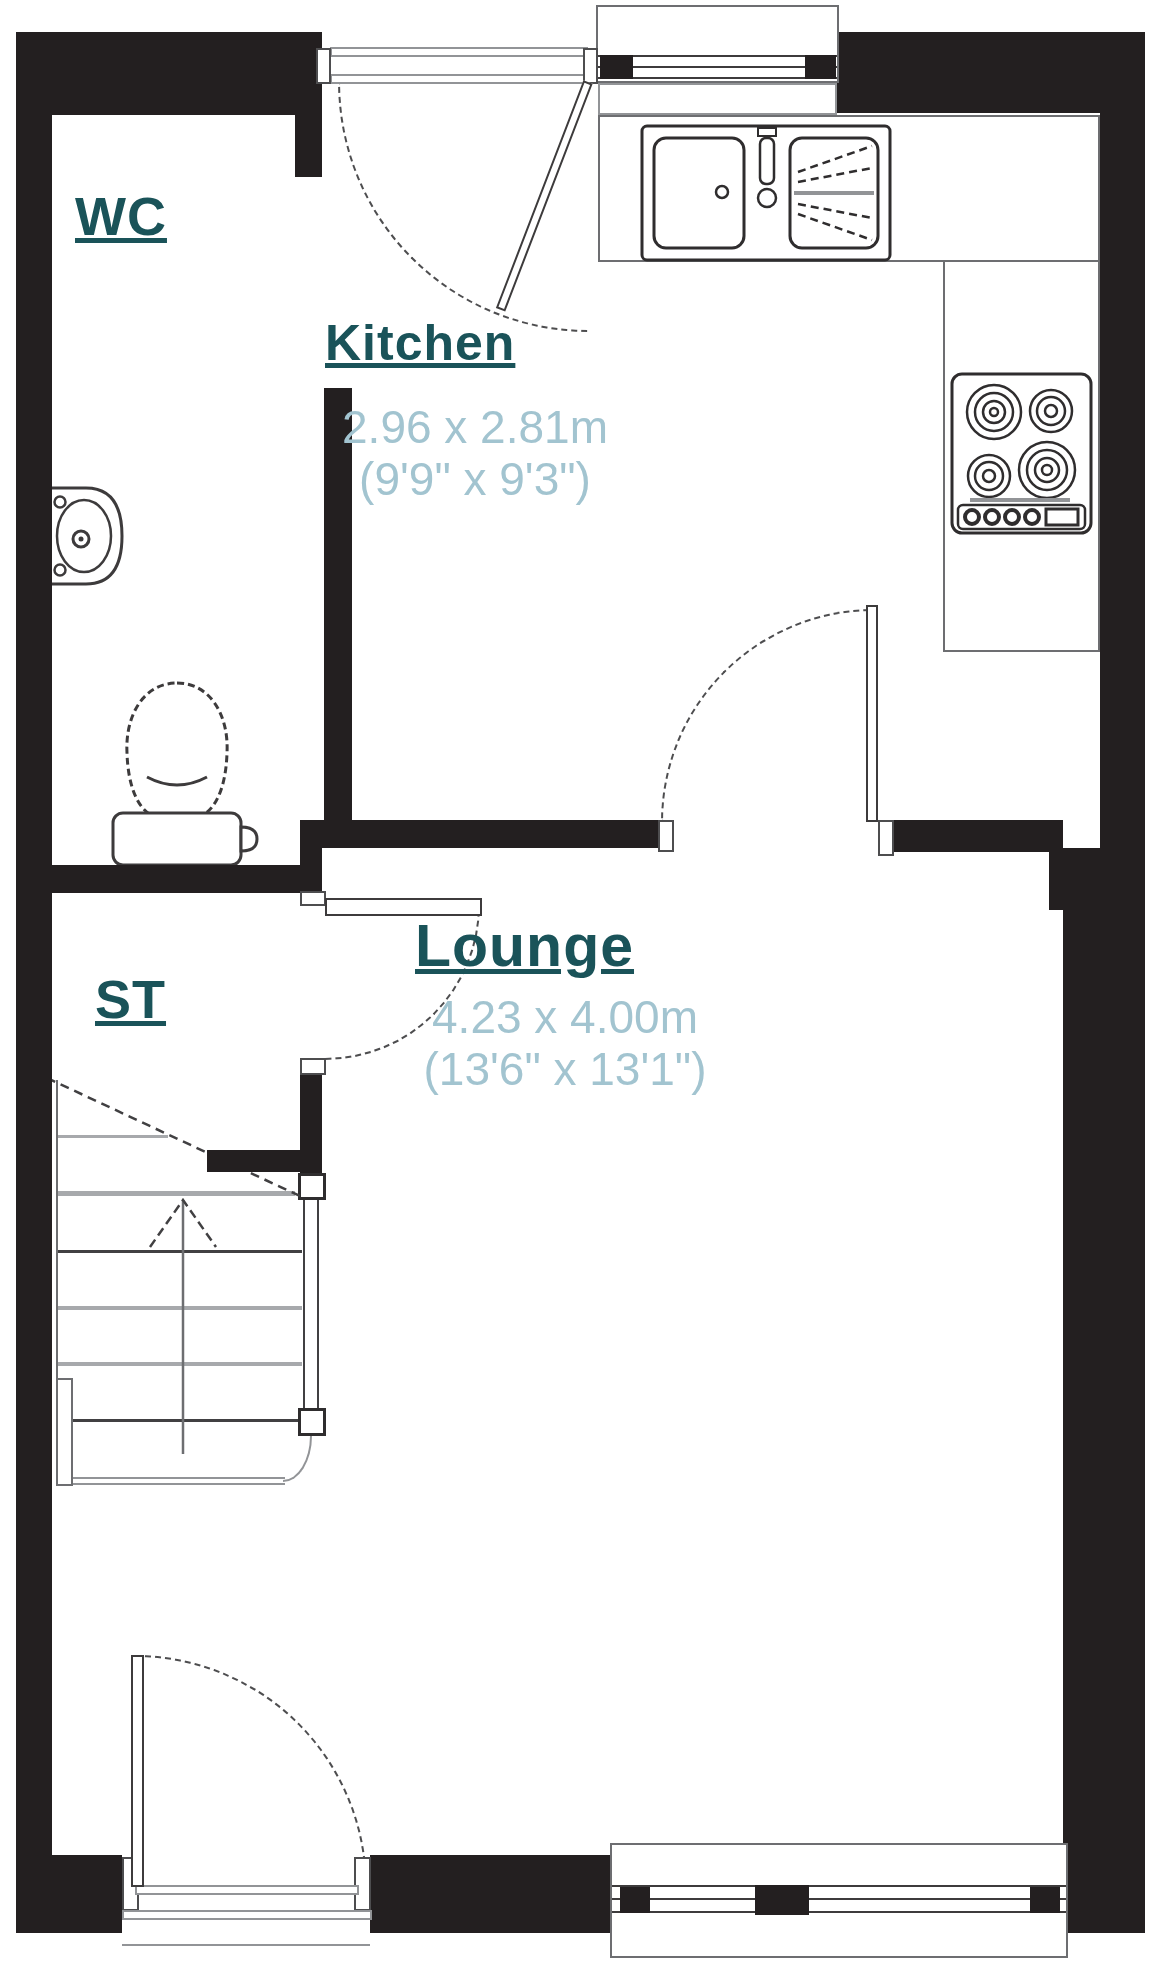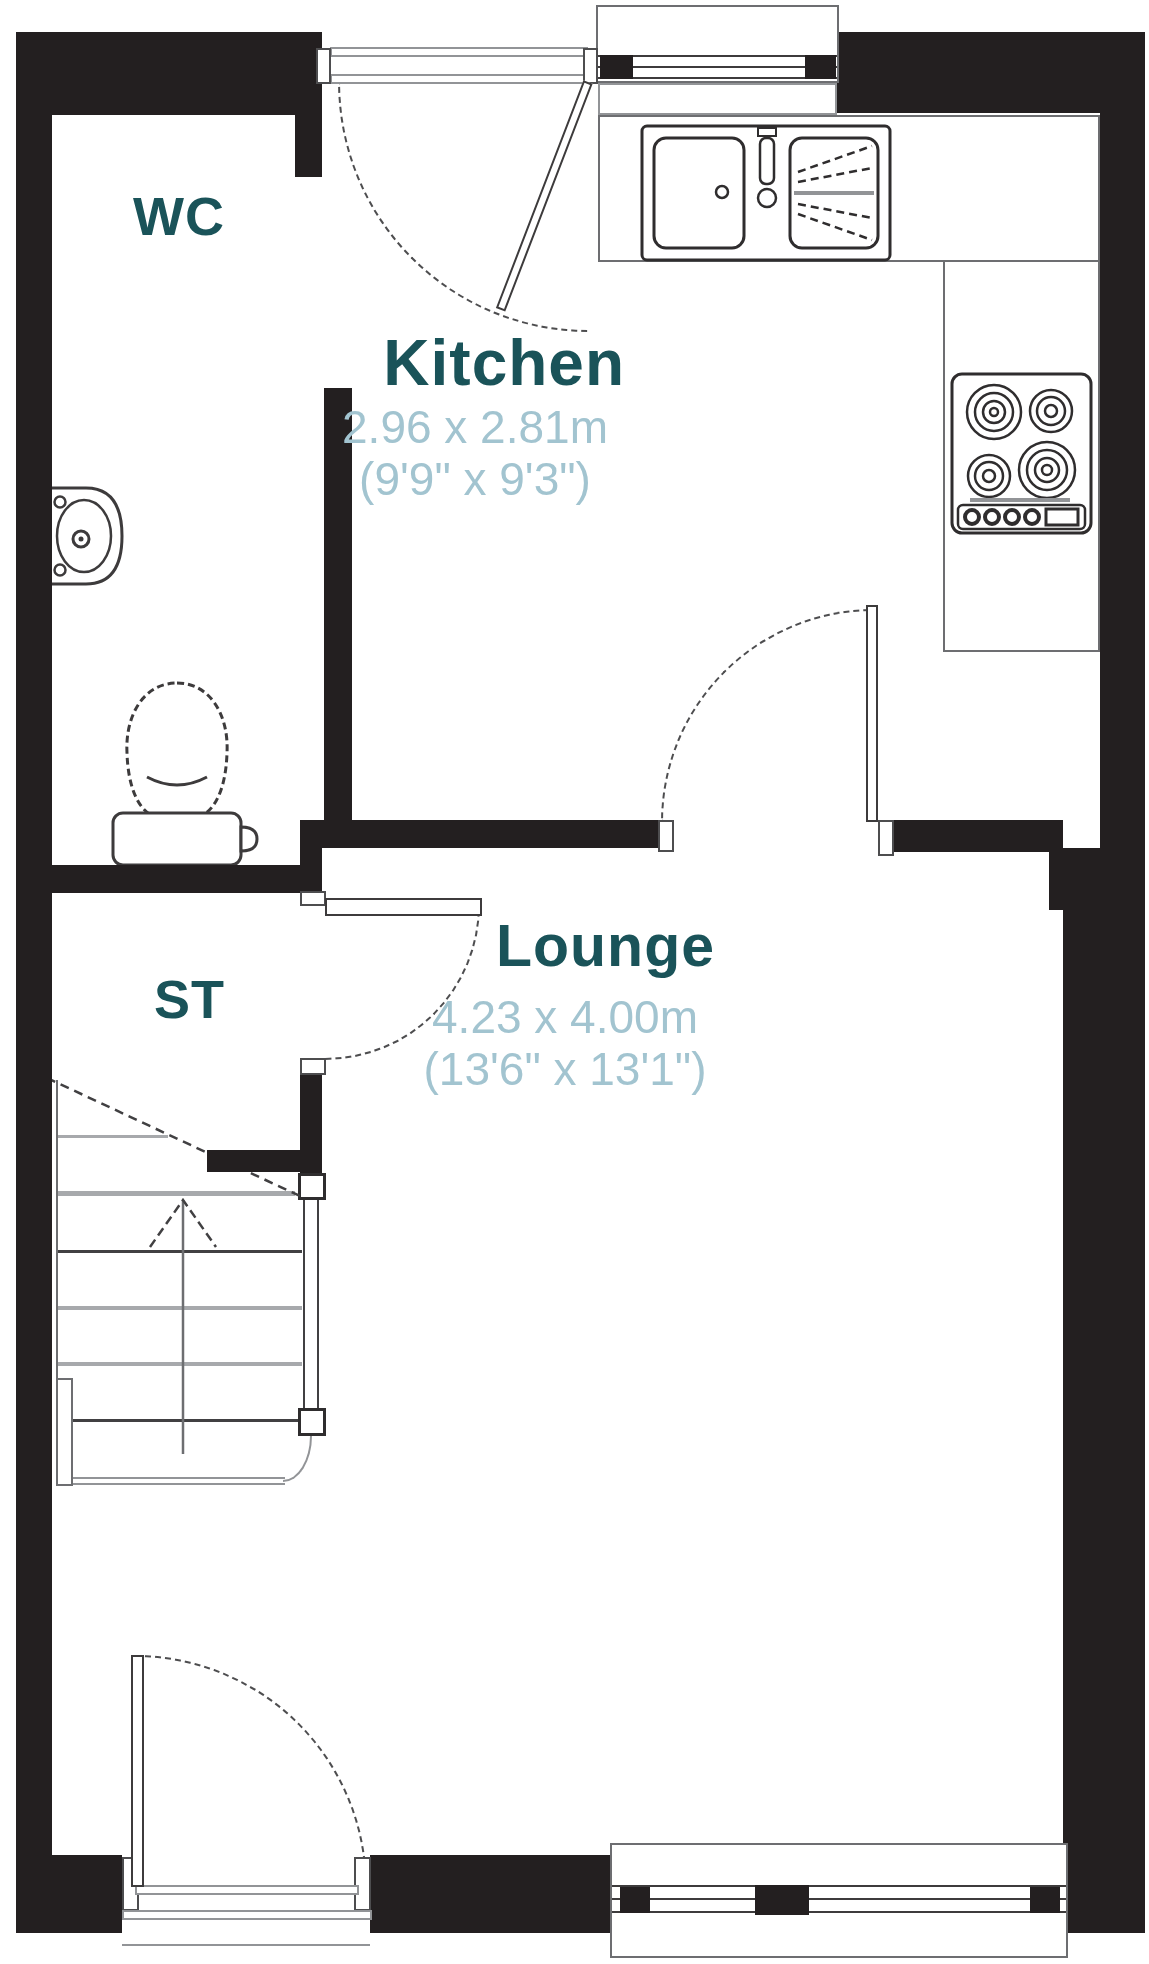--- a/index.html
+++ b/index.html
@@ -25,7 +25,7 @@
   .rail{position:absolute;z-index:1;box-sizing:border-box;}
   .post{position:absolute;background:#fff;border:3px solid #2f2d2e;z-index:2;box-sizing:border-box;}
   .room-label{position:absolute;color:var(--room-label,#1a5359);font-weight:bold;
-              text-align:right;z-index:7;letter-spacing:1px;}
+              text-align:left;z-index:7;letter-spacing:1px;text-decoration:underline;}
   .dims{position:absolute;color:var(--dims,#a2c4d0);text-align:center;z-index:7;font-weight:normal;}
 </style>
 </head>

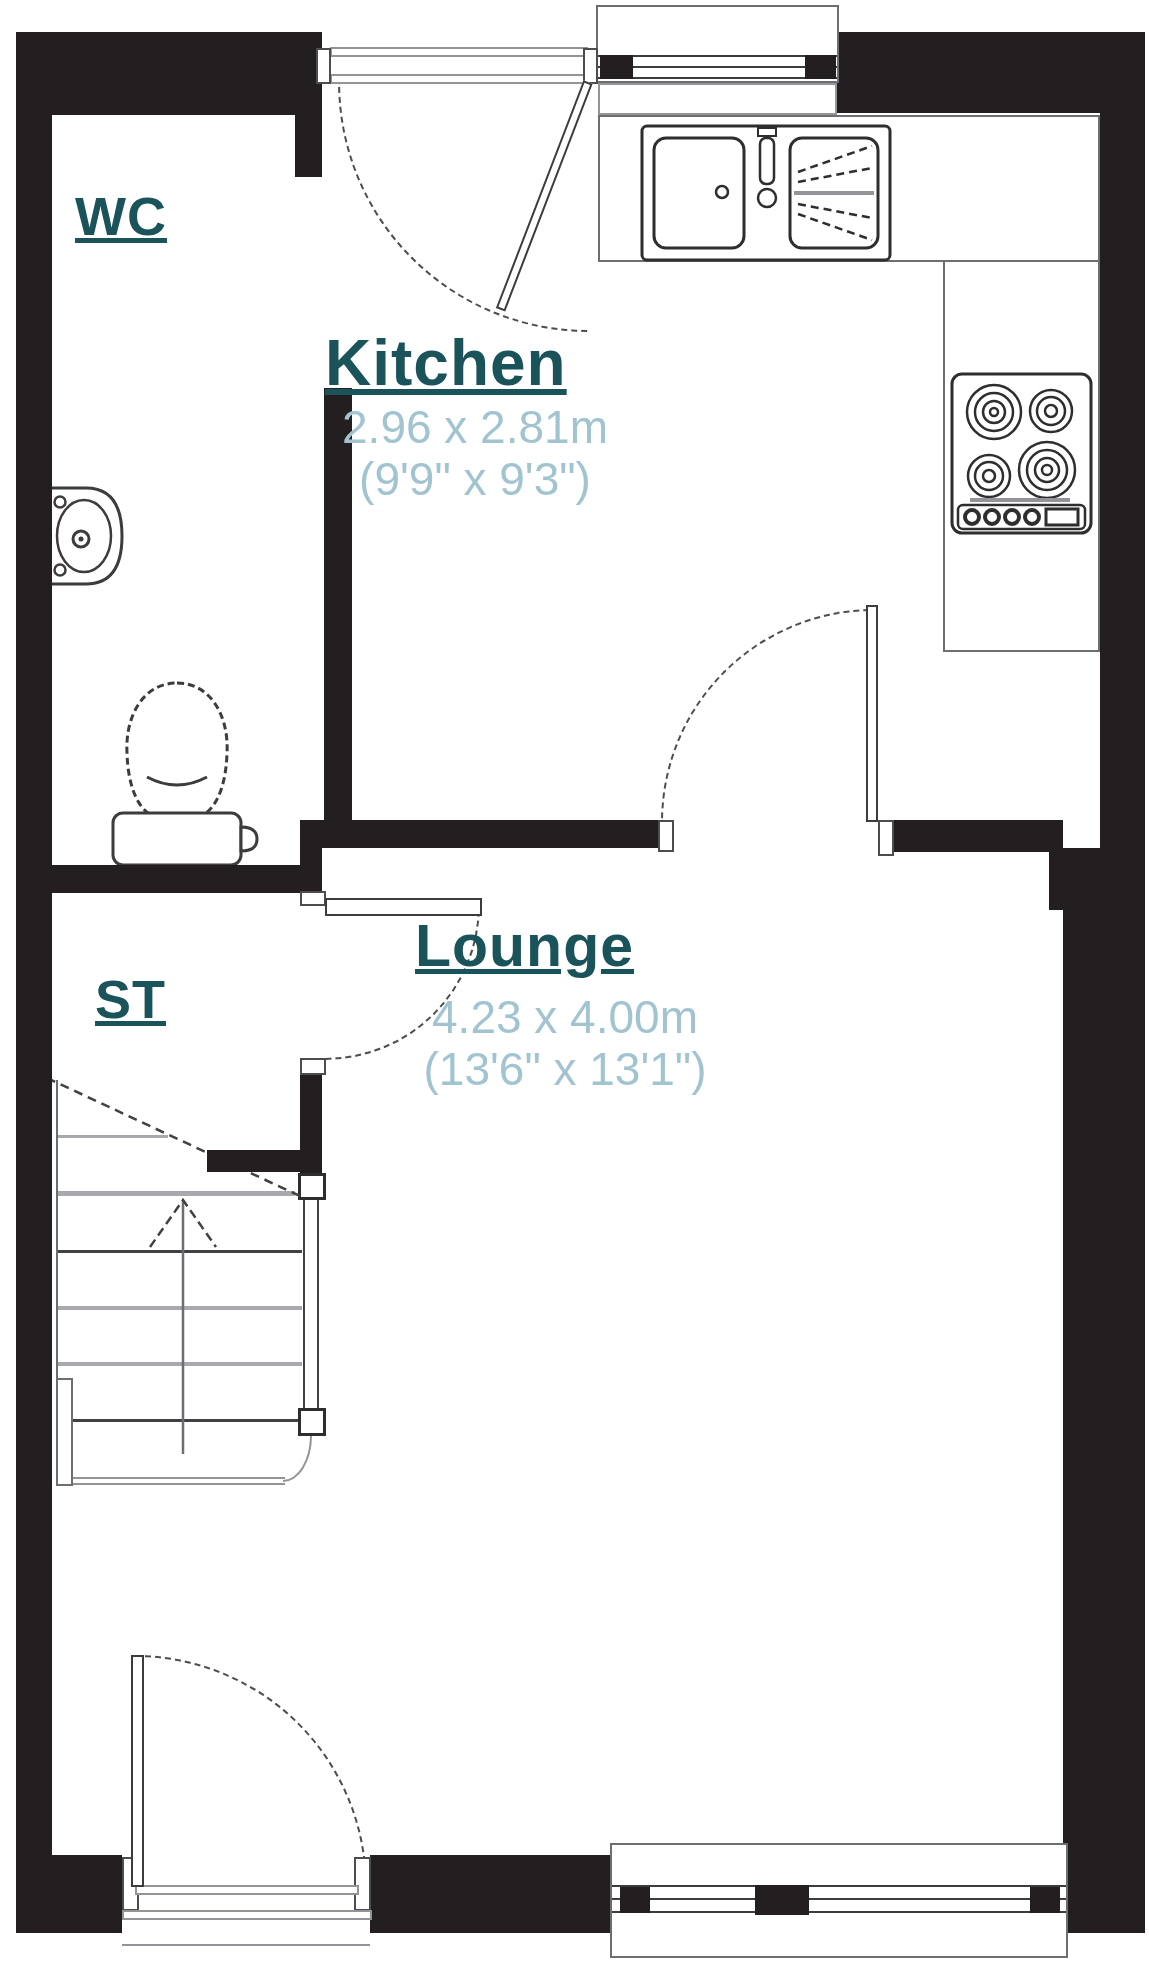--- a/index.html
+++ b/index.html
@@ -175,7 +175,7 @@
   <div class="mullion" style="left:1030px;top:1887px;width:30px;height:26px;"></div>
 
   <div class="room-label" style="left:75px;top:185px;width:150px;font-size:54px;">WC</div>
-  <div class="room-label" style="left:325px;top:326px;width:300px;font-size:64px;">Kitchen</div>
+  <div class="room-label" style="left:325px;top:314px;width:300px;font-size:50px;">Kitchen</div>
   <div class="dims" style="left:295px;top:400px;width:360px;font-size:46px;">2.96 x 2.81m</div>
   <div class="dims" style="left:295px;top:452px;width:360px;font-size:46px;">(9'9" x 9'3")</div>
   <div class="room-label" style="left:95px;top:968px;width:130px;font-size:54px;">ST</div>

